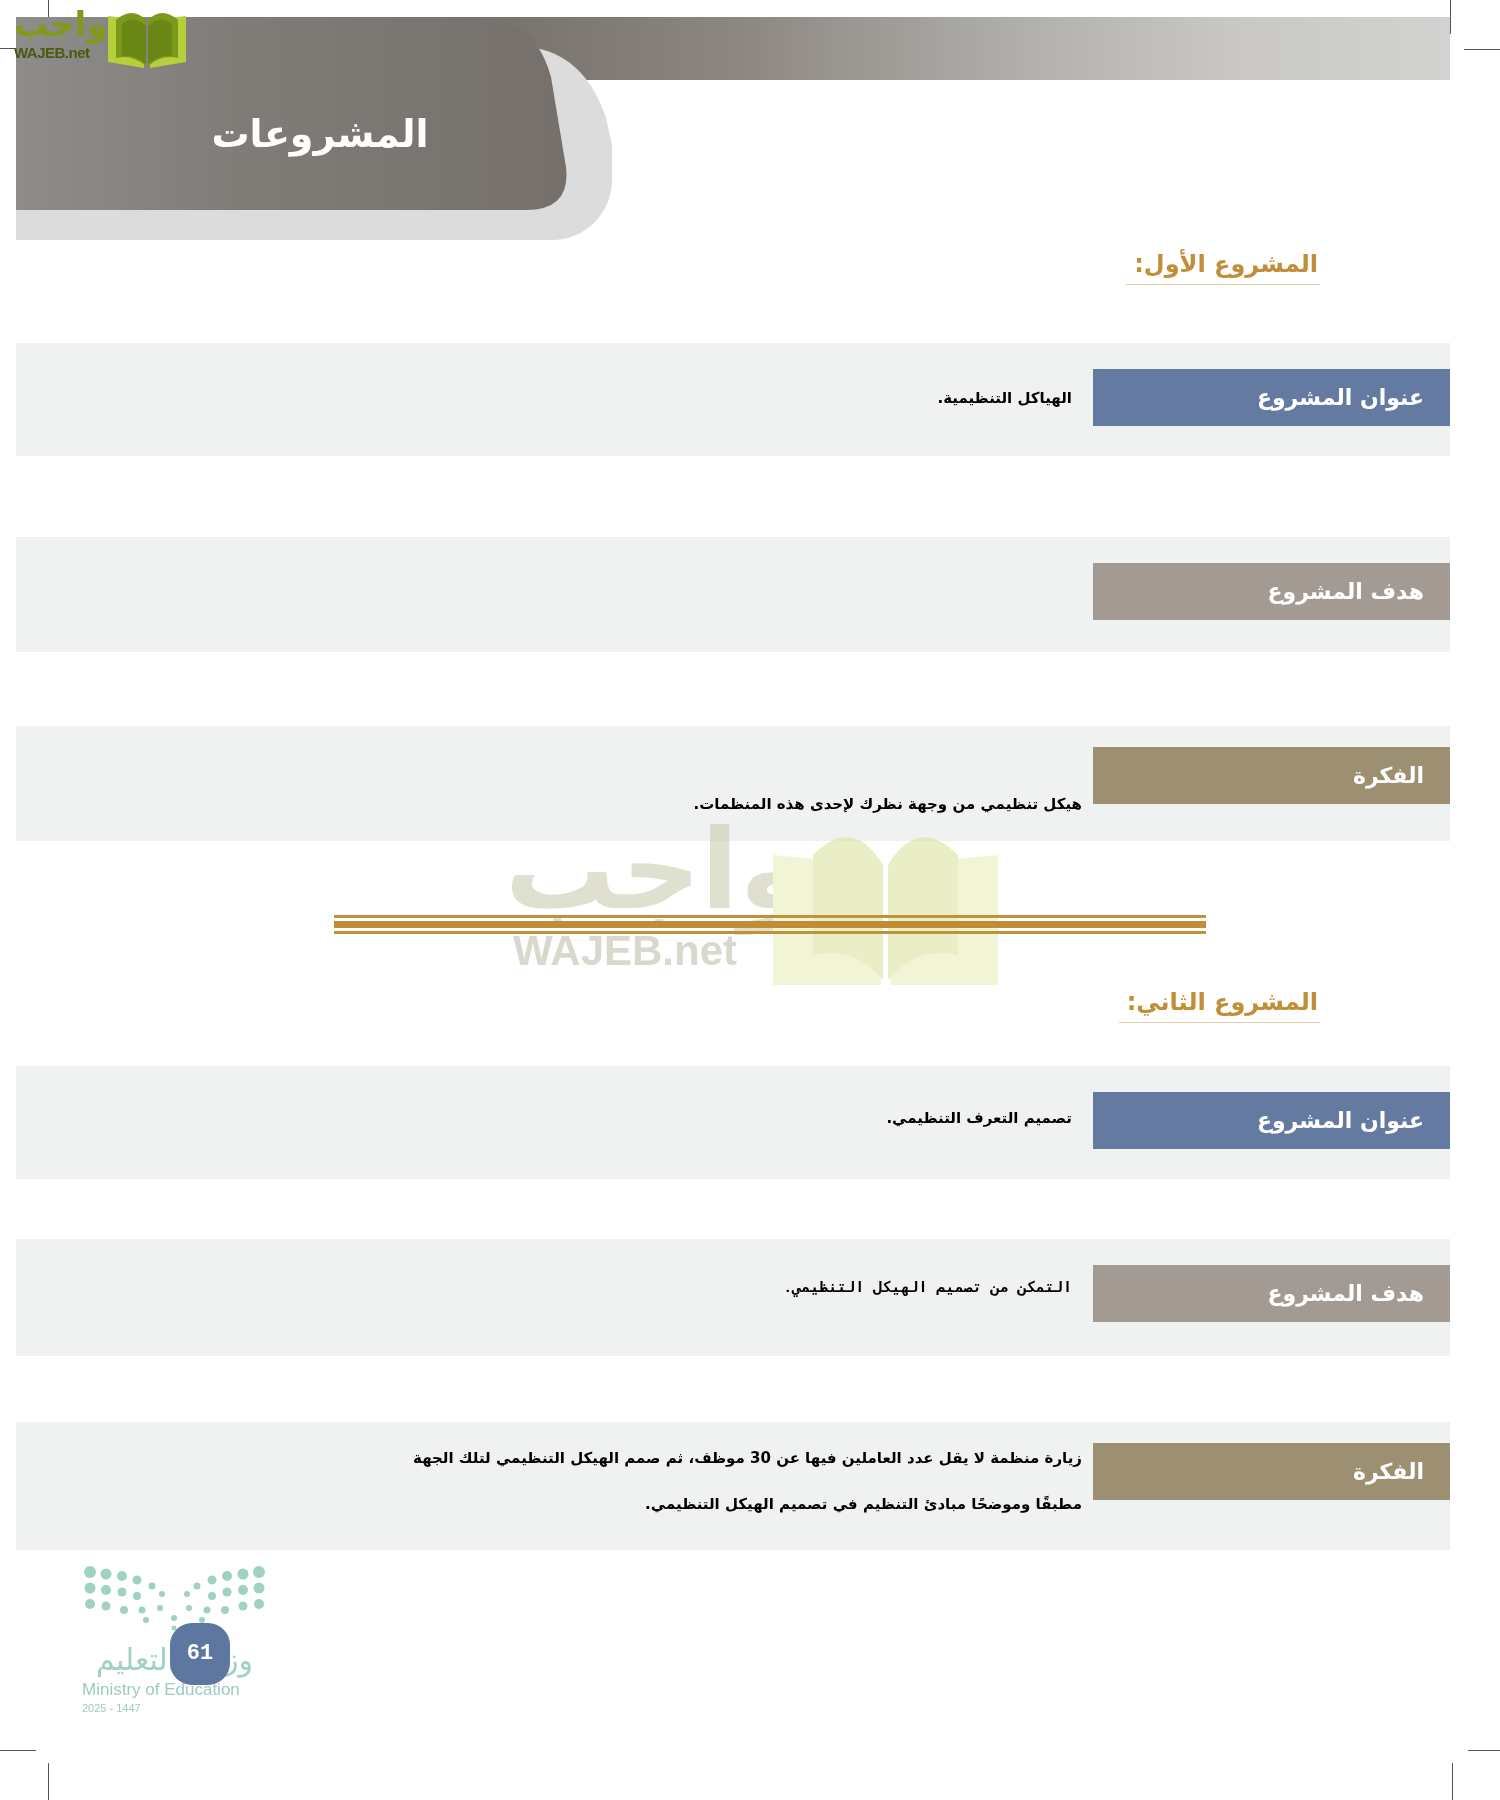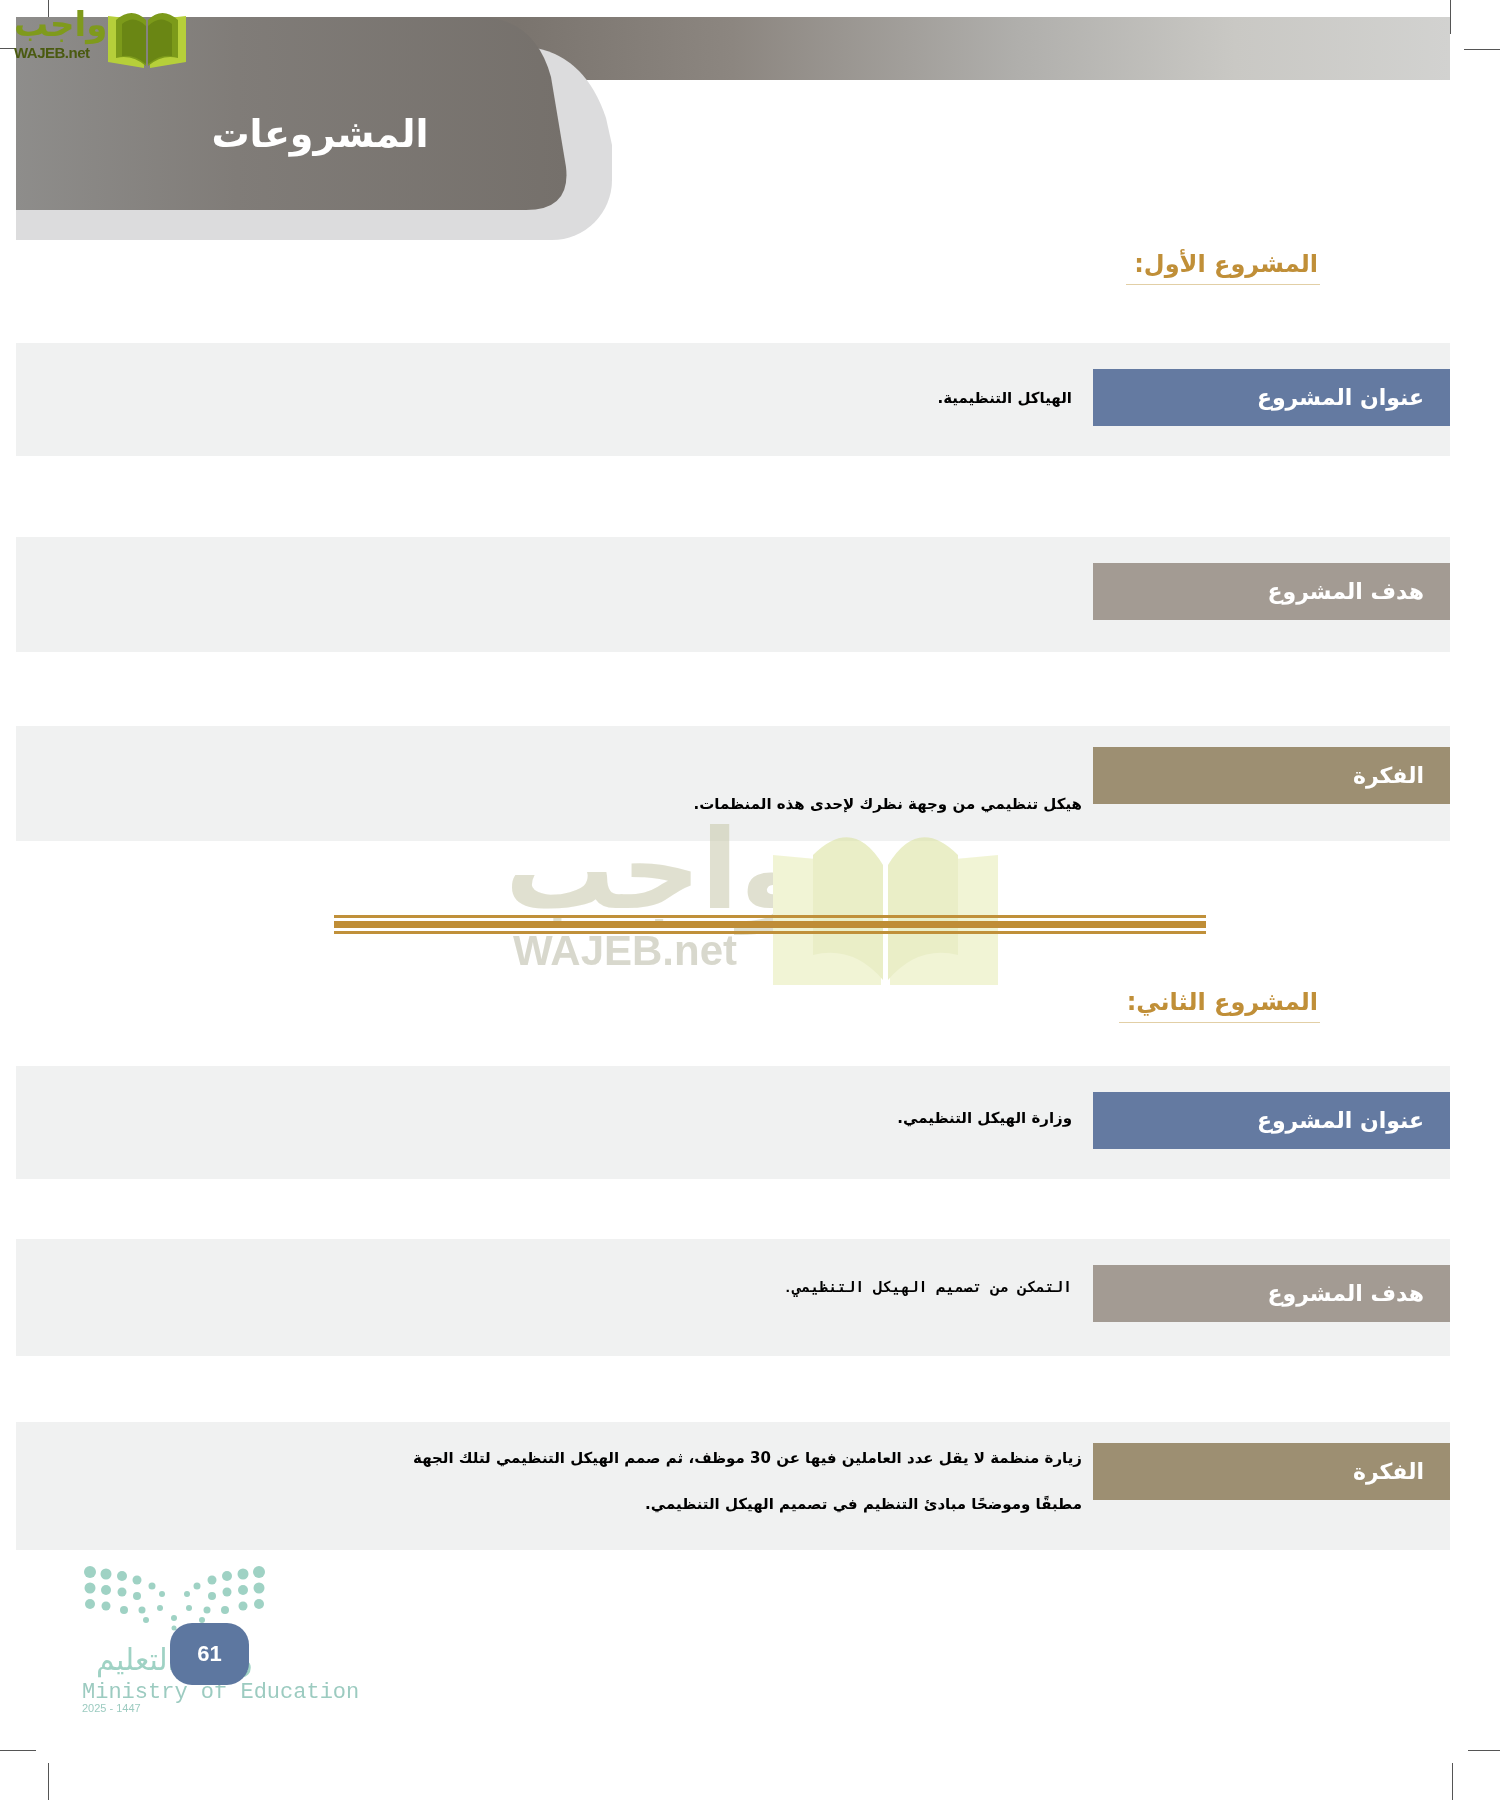--- a/index.html
+++ b/index.html
@@ -150,7 +150,7 @@
 
 <div class="row" style="top:1066px;height:113px;">
   <div class="row-label label-blue" style="top:26px;">عنوان المشروع</div>
-  <div class="row-text" style="top:30px;">وزارة الهيكل التنظيمي.</div>
+  <div class="row-text" style="top:30px;">تصميم التعرف التنظيمي.</div>
 </div>
 
 <div class="row" style="top:1239px;height:117px;">

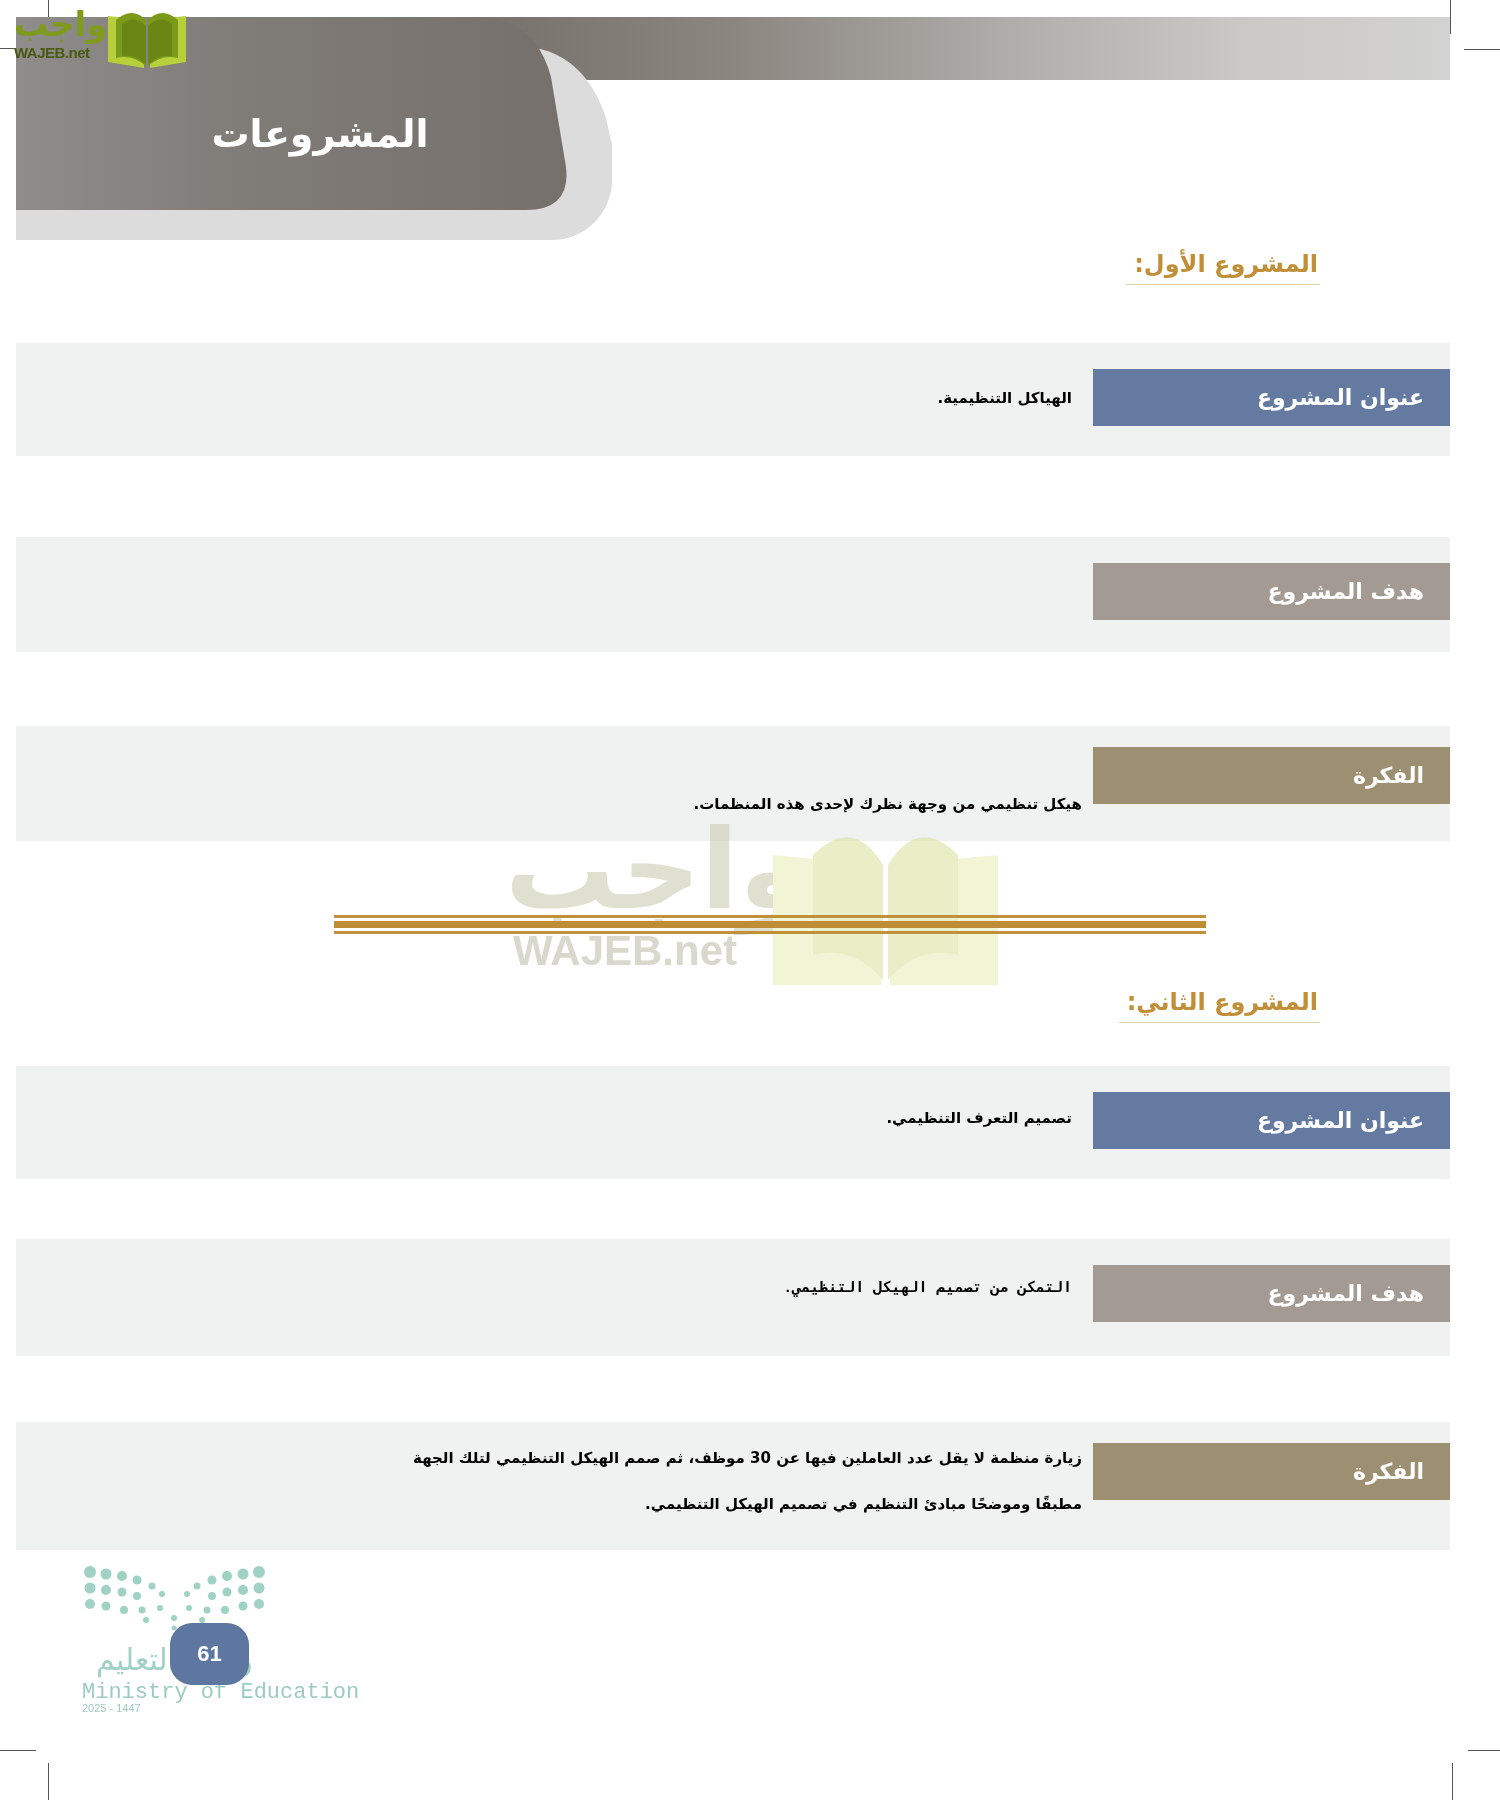--- a/index.html
+++ b/index.html
@@ -78,9 +78,9 @@
   .moe-en { position: absolute; left: 0; top: 118px; font-size: 22px; color: #9ccbc0; font-family: Liberation Mono, monospace; white-space: nowrap; }
   .moe-year { position: absolute; left: 0; top: 140px; font-size: 11px; color: #9ccbc0; font-family: "Liberation Sans", sans-serif; text-align: right; }
   .page-badge {
-    position: absolute; left: 170px; top: 1623px; width: 79px; height: 62px;
+    position: absolute; left: 170px; top: 1623px; width: 60px; height: 62px;
     background: #5d77a0; border-radius: 22px; color: #ffffff; font-weight: bold;
-    font-size: 22px; text-align: center; line-height: 62px; font-family: Liberation Sans, sans-serif;
+    font-size: 22px; text-align: center; line-height: 62px; font-family: Liberation Mono, monospace;
   }
 </style>
 </head>

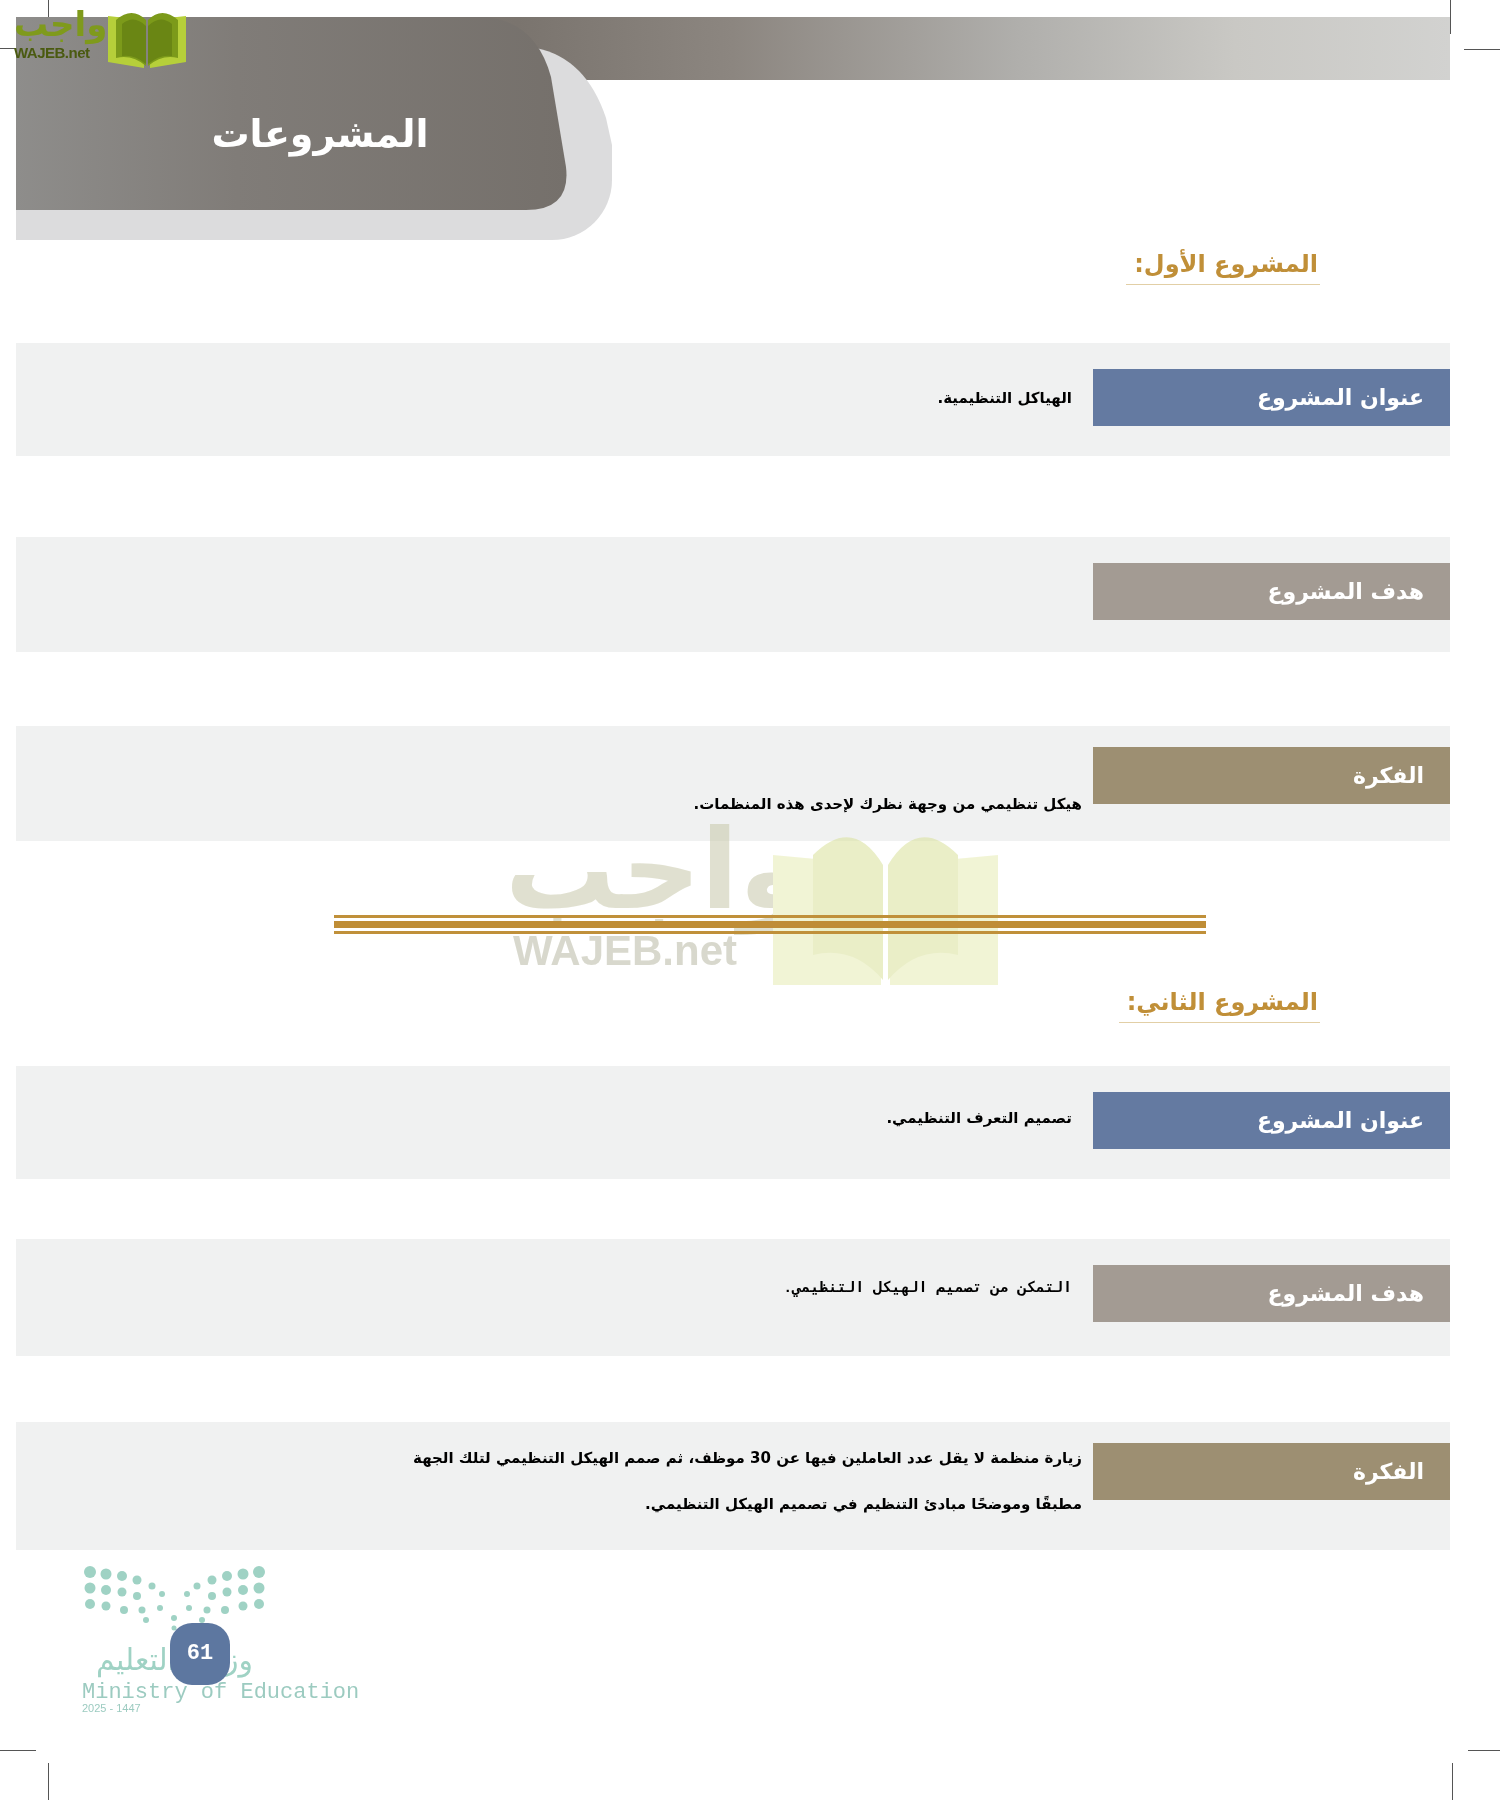--- a/index.html
+++ b/index.html
@@ -75,7 +75,7 @@
   .moe-logo { position: absolute; left: 82px; top: 1562px; width: 190px; height: 160px; }
   .moe-dots { position: absolute; left: 0; top: 0; }
   .moe-ar { position: absolute; left: 0; top: 80px; font-size: 30px; color: #9fd2c4; direction: rtl; width: 185px; text-align: center; letter-spacing: 2px; }
-  .moe-en { position: absolute; left: 0; top: 118px; font-size: 22px; color: #9ccbc0; font-family: Liberation Mono, monospace; white-space: nowrap; }
+  .moe-en { position: absolute; left: 0; top: 118px; font-size: 17px; color: #9ccbc0; font-family: Liberation Sans, sans-serif; white-space: nowrap; }
   .moe-year { position: absolute; left: 0; top: 140px; font-size: 11px; color: #9ccbc0; font-family: "Liberation Sans", sans-serif; text-align: right; }
   .page-badge {
     position: absolute; left: 170px; top: 1623px; width: 60px; height: 62px;

